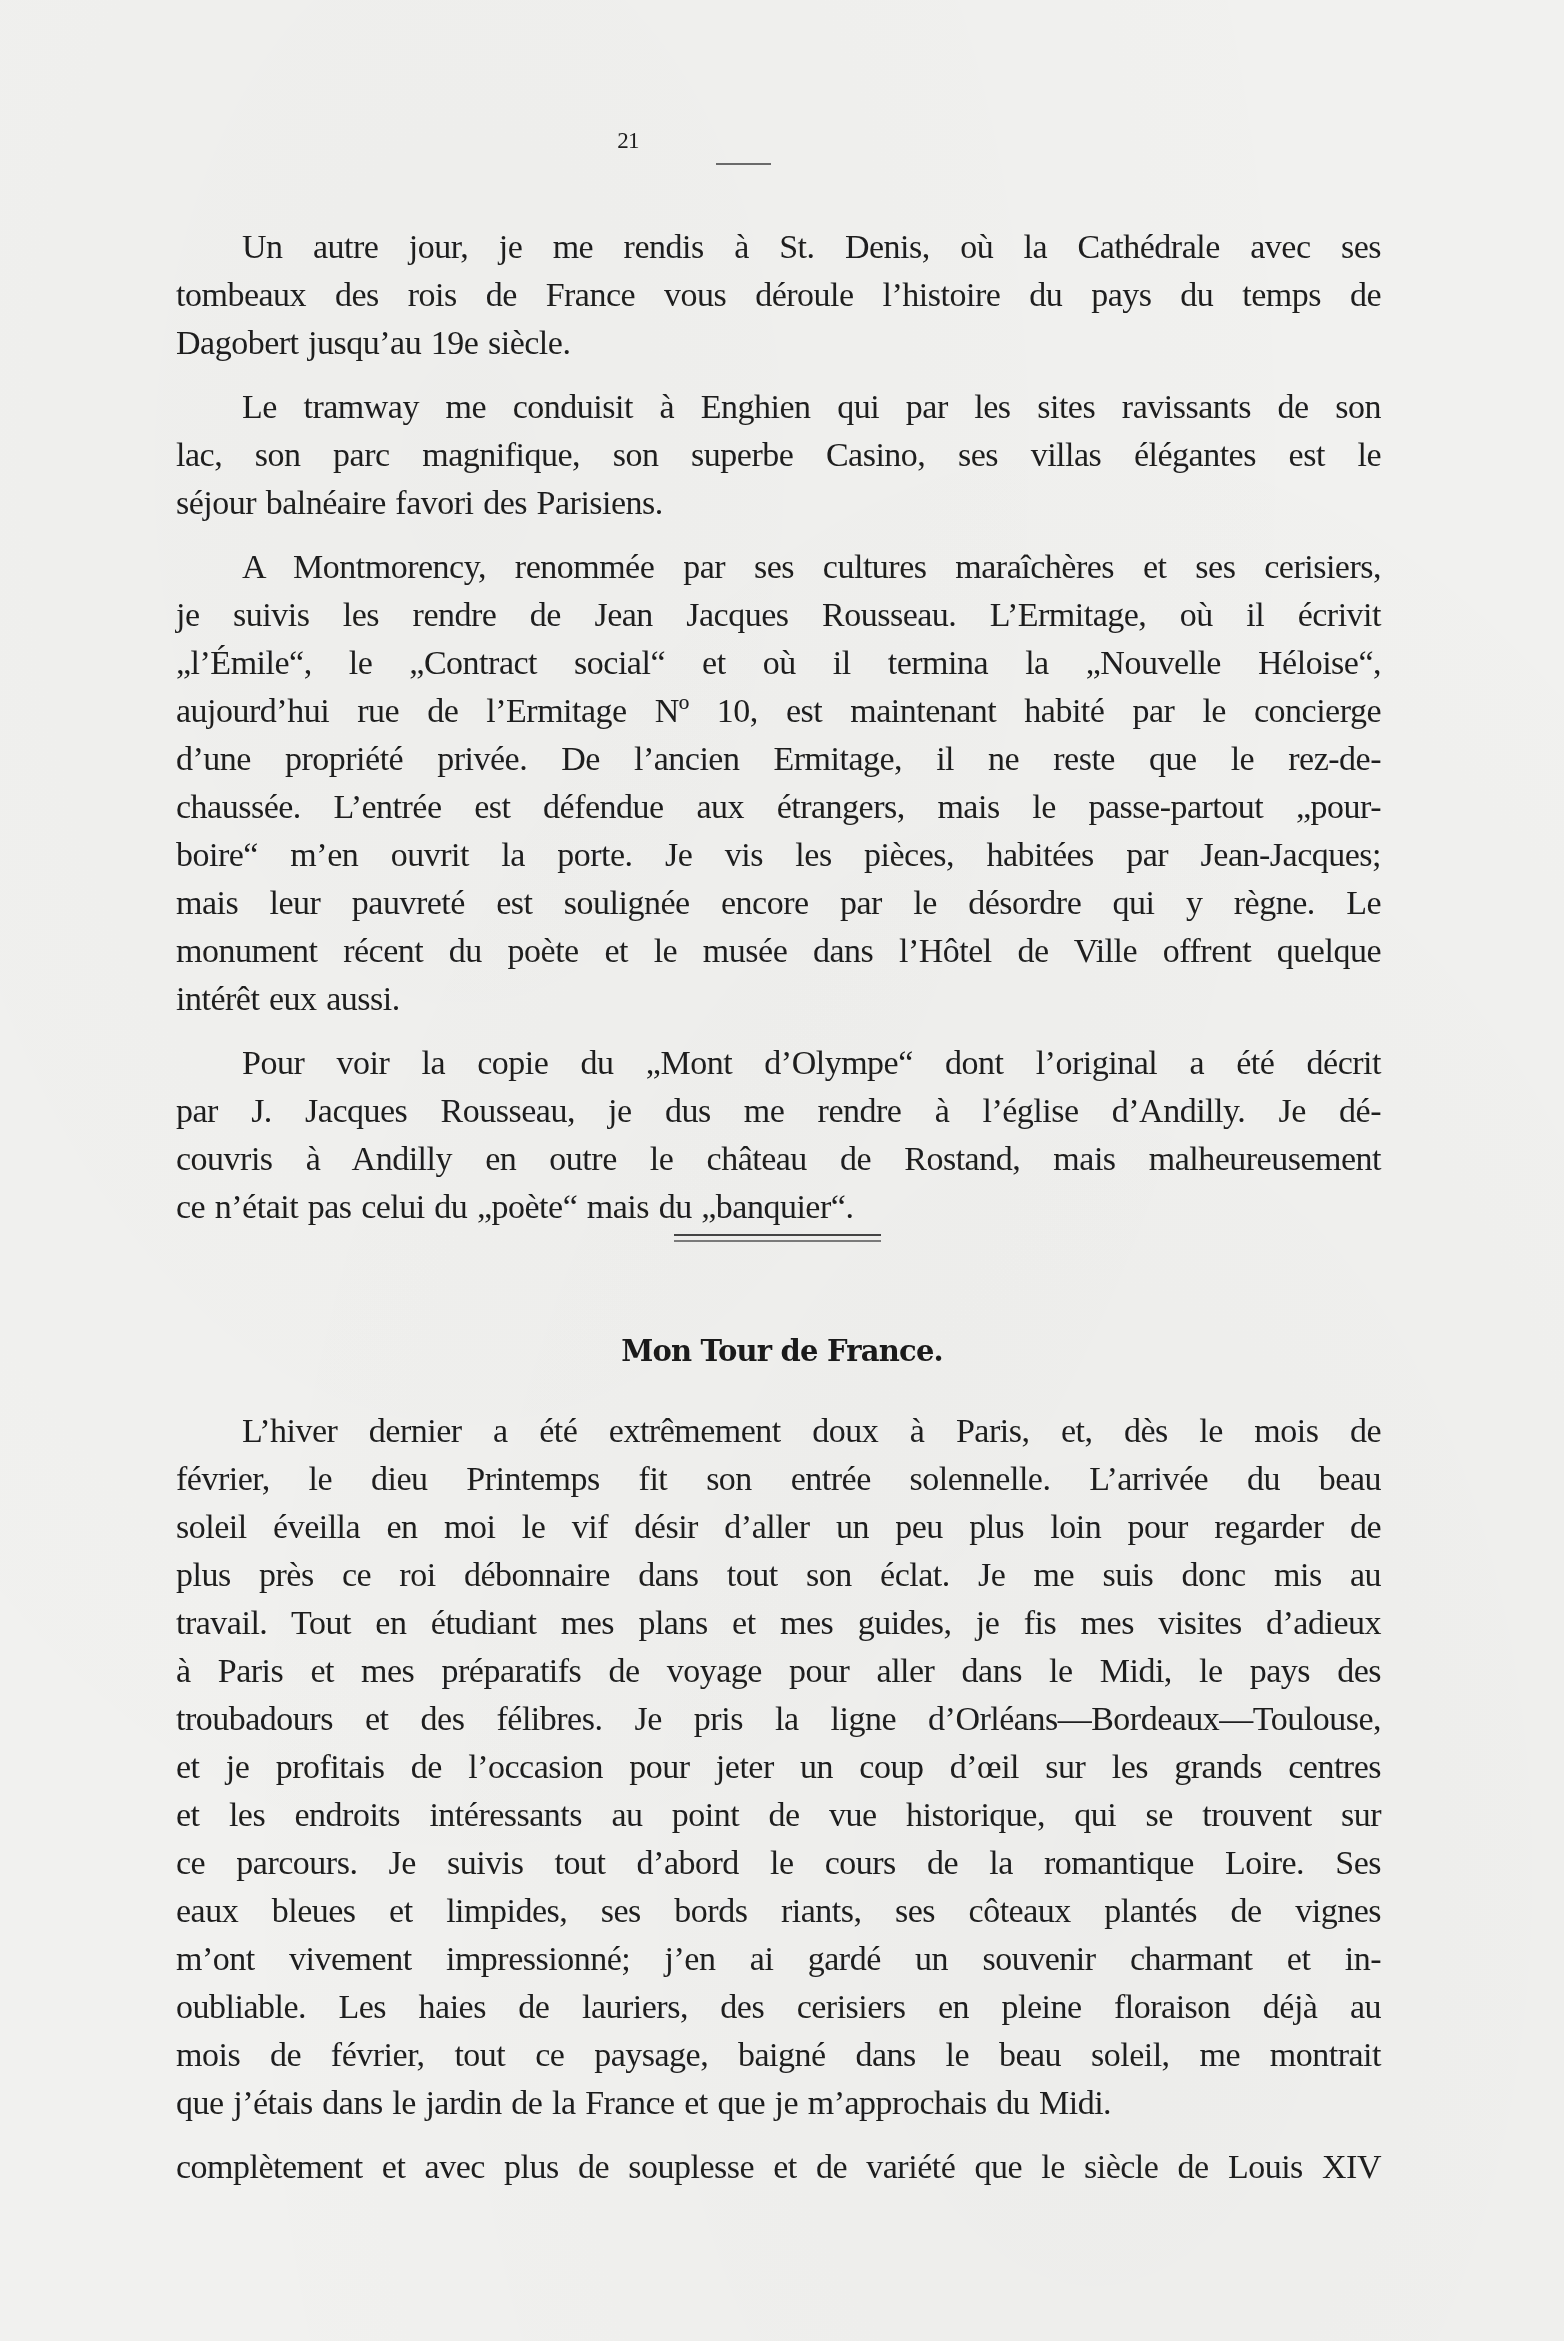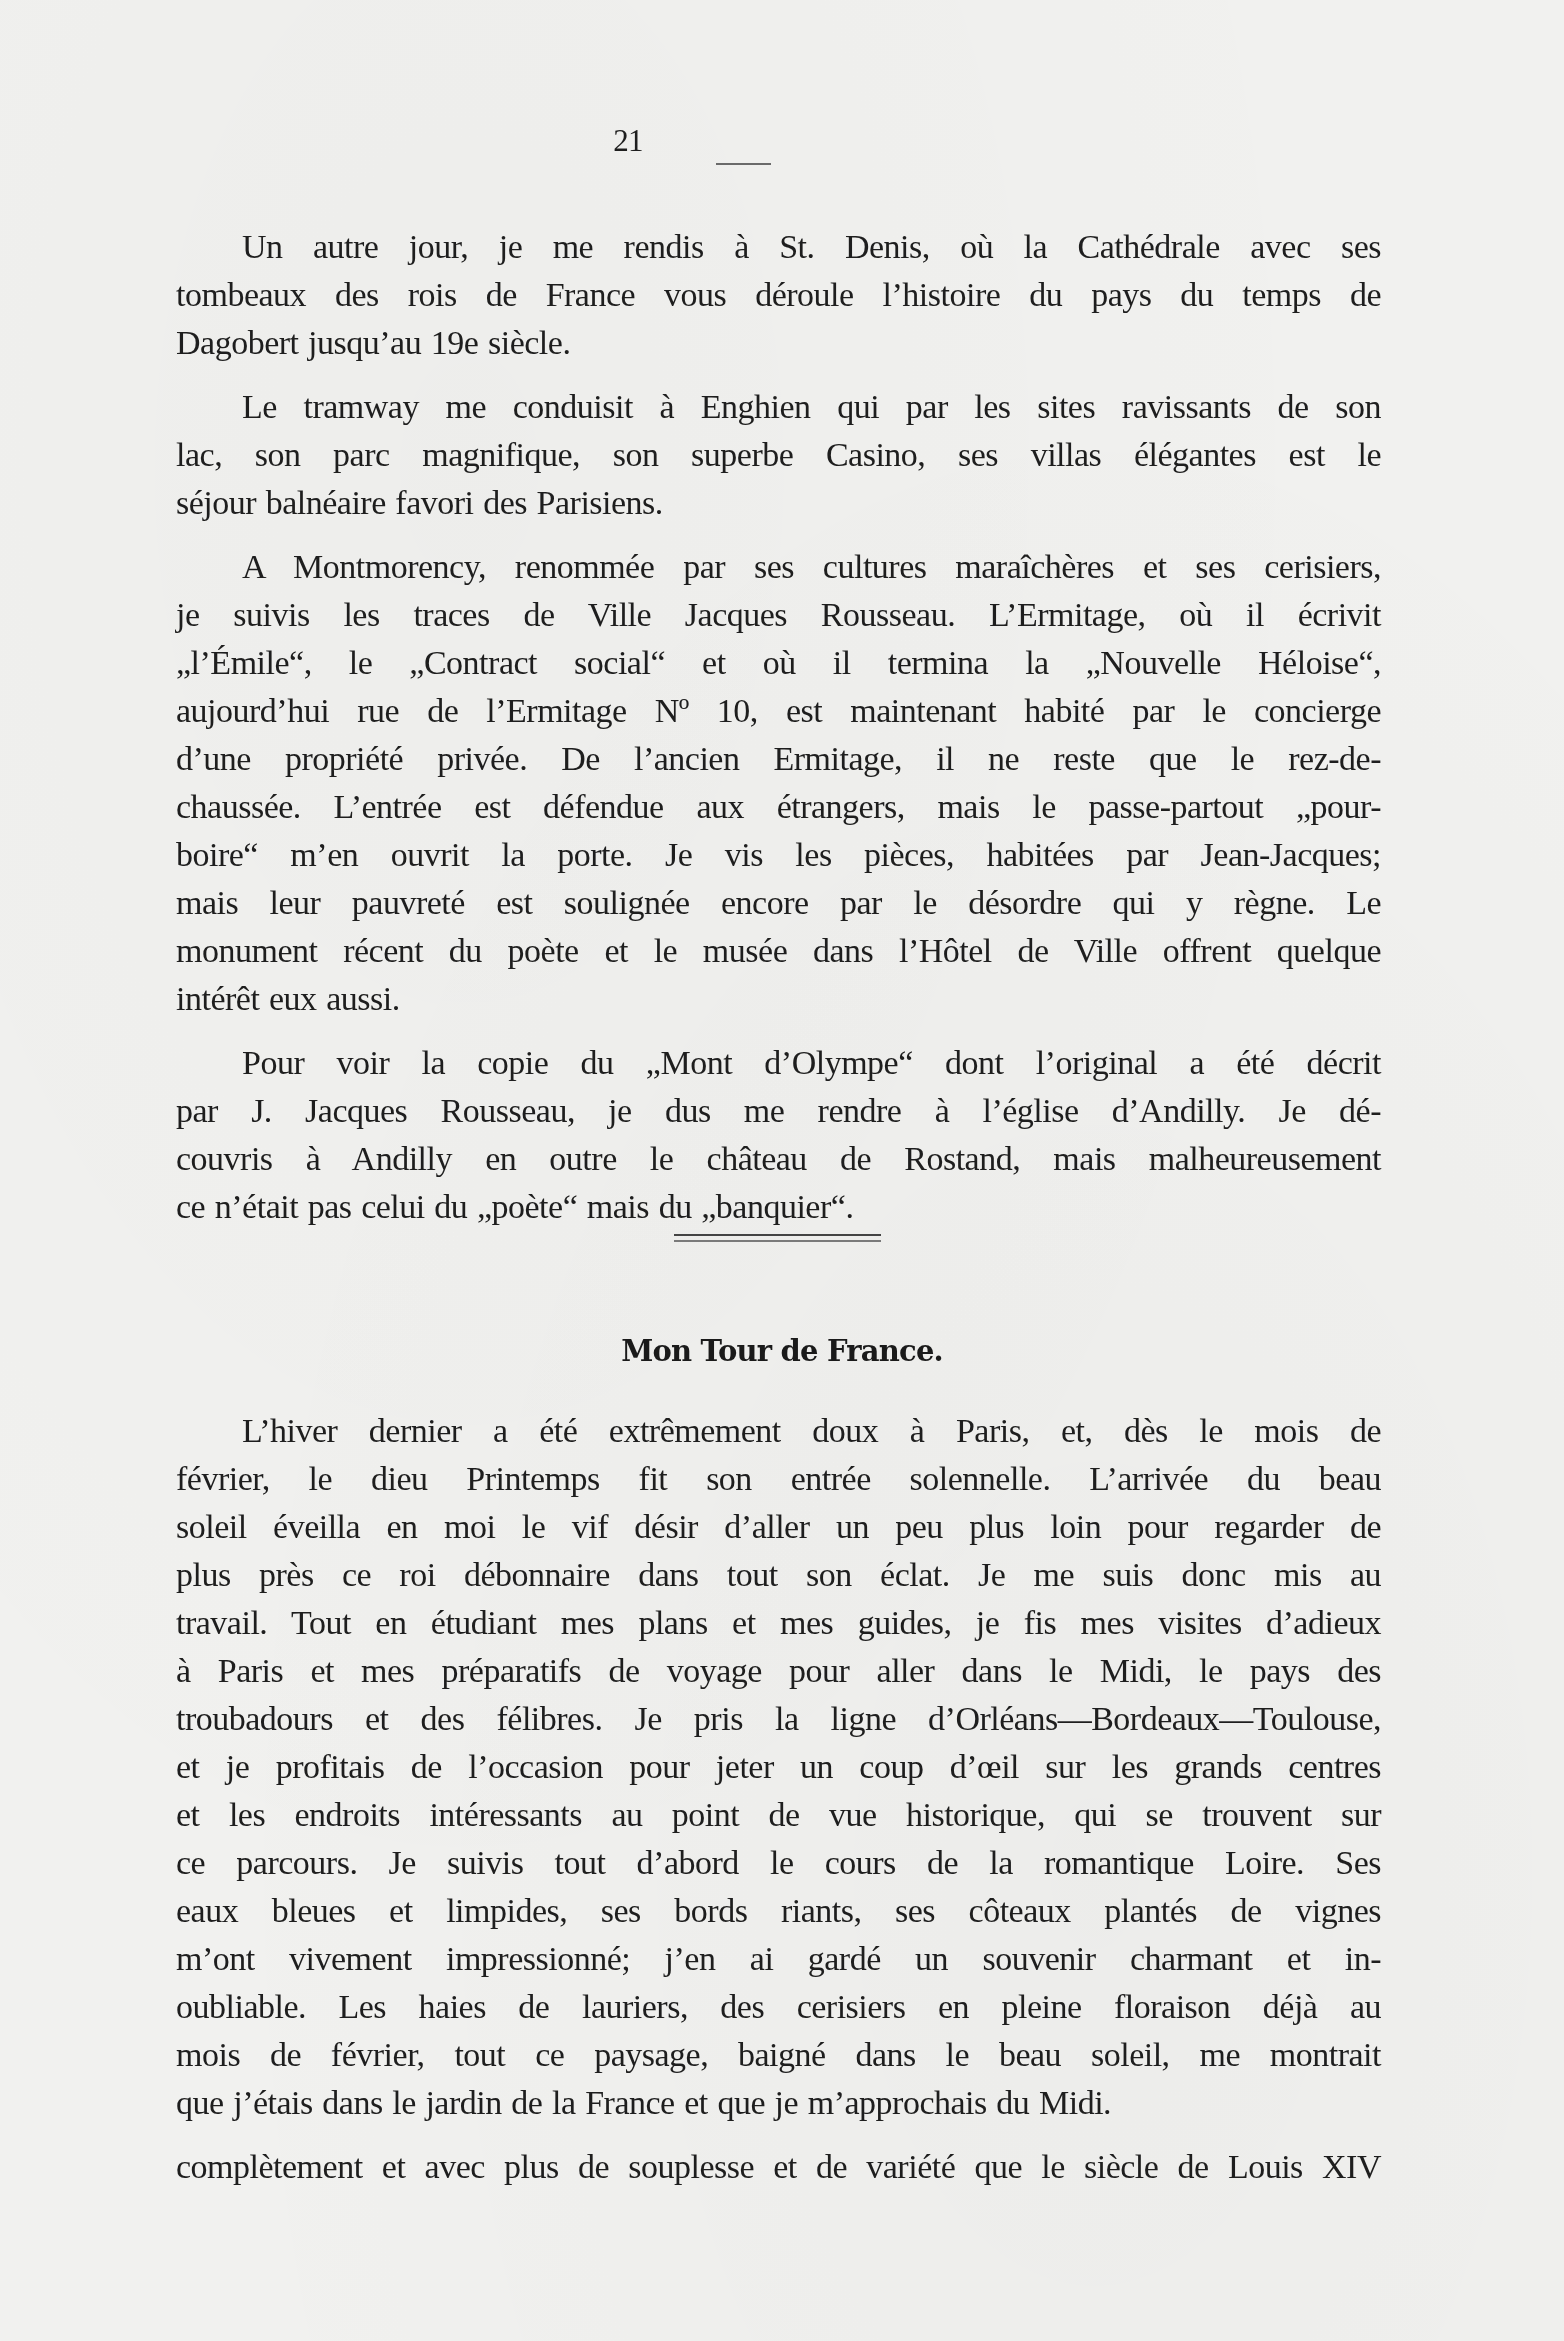--- a/index.html
+++ b/index.html
@@ -31,7 +31,7 @@
       left: 0;
       width: 1256px;
       text-align: center;
-      font-size: 31px;
+      font-size: 23px;
       line-height: 34px;
       letter-spacing: -0.8px;
     }

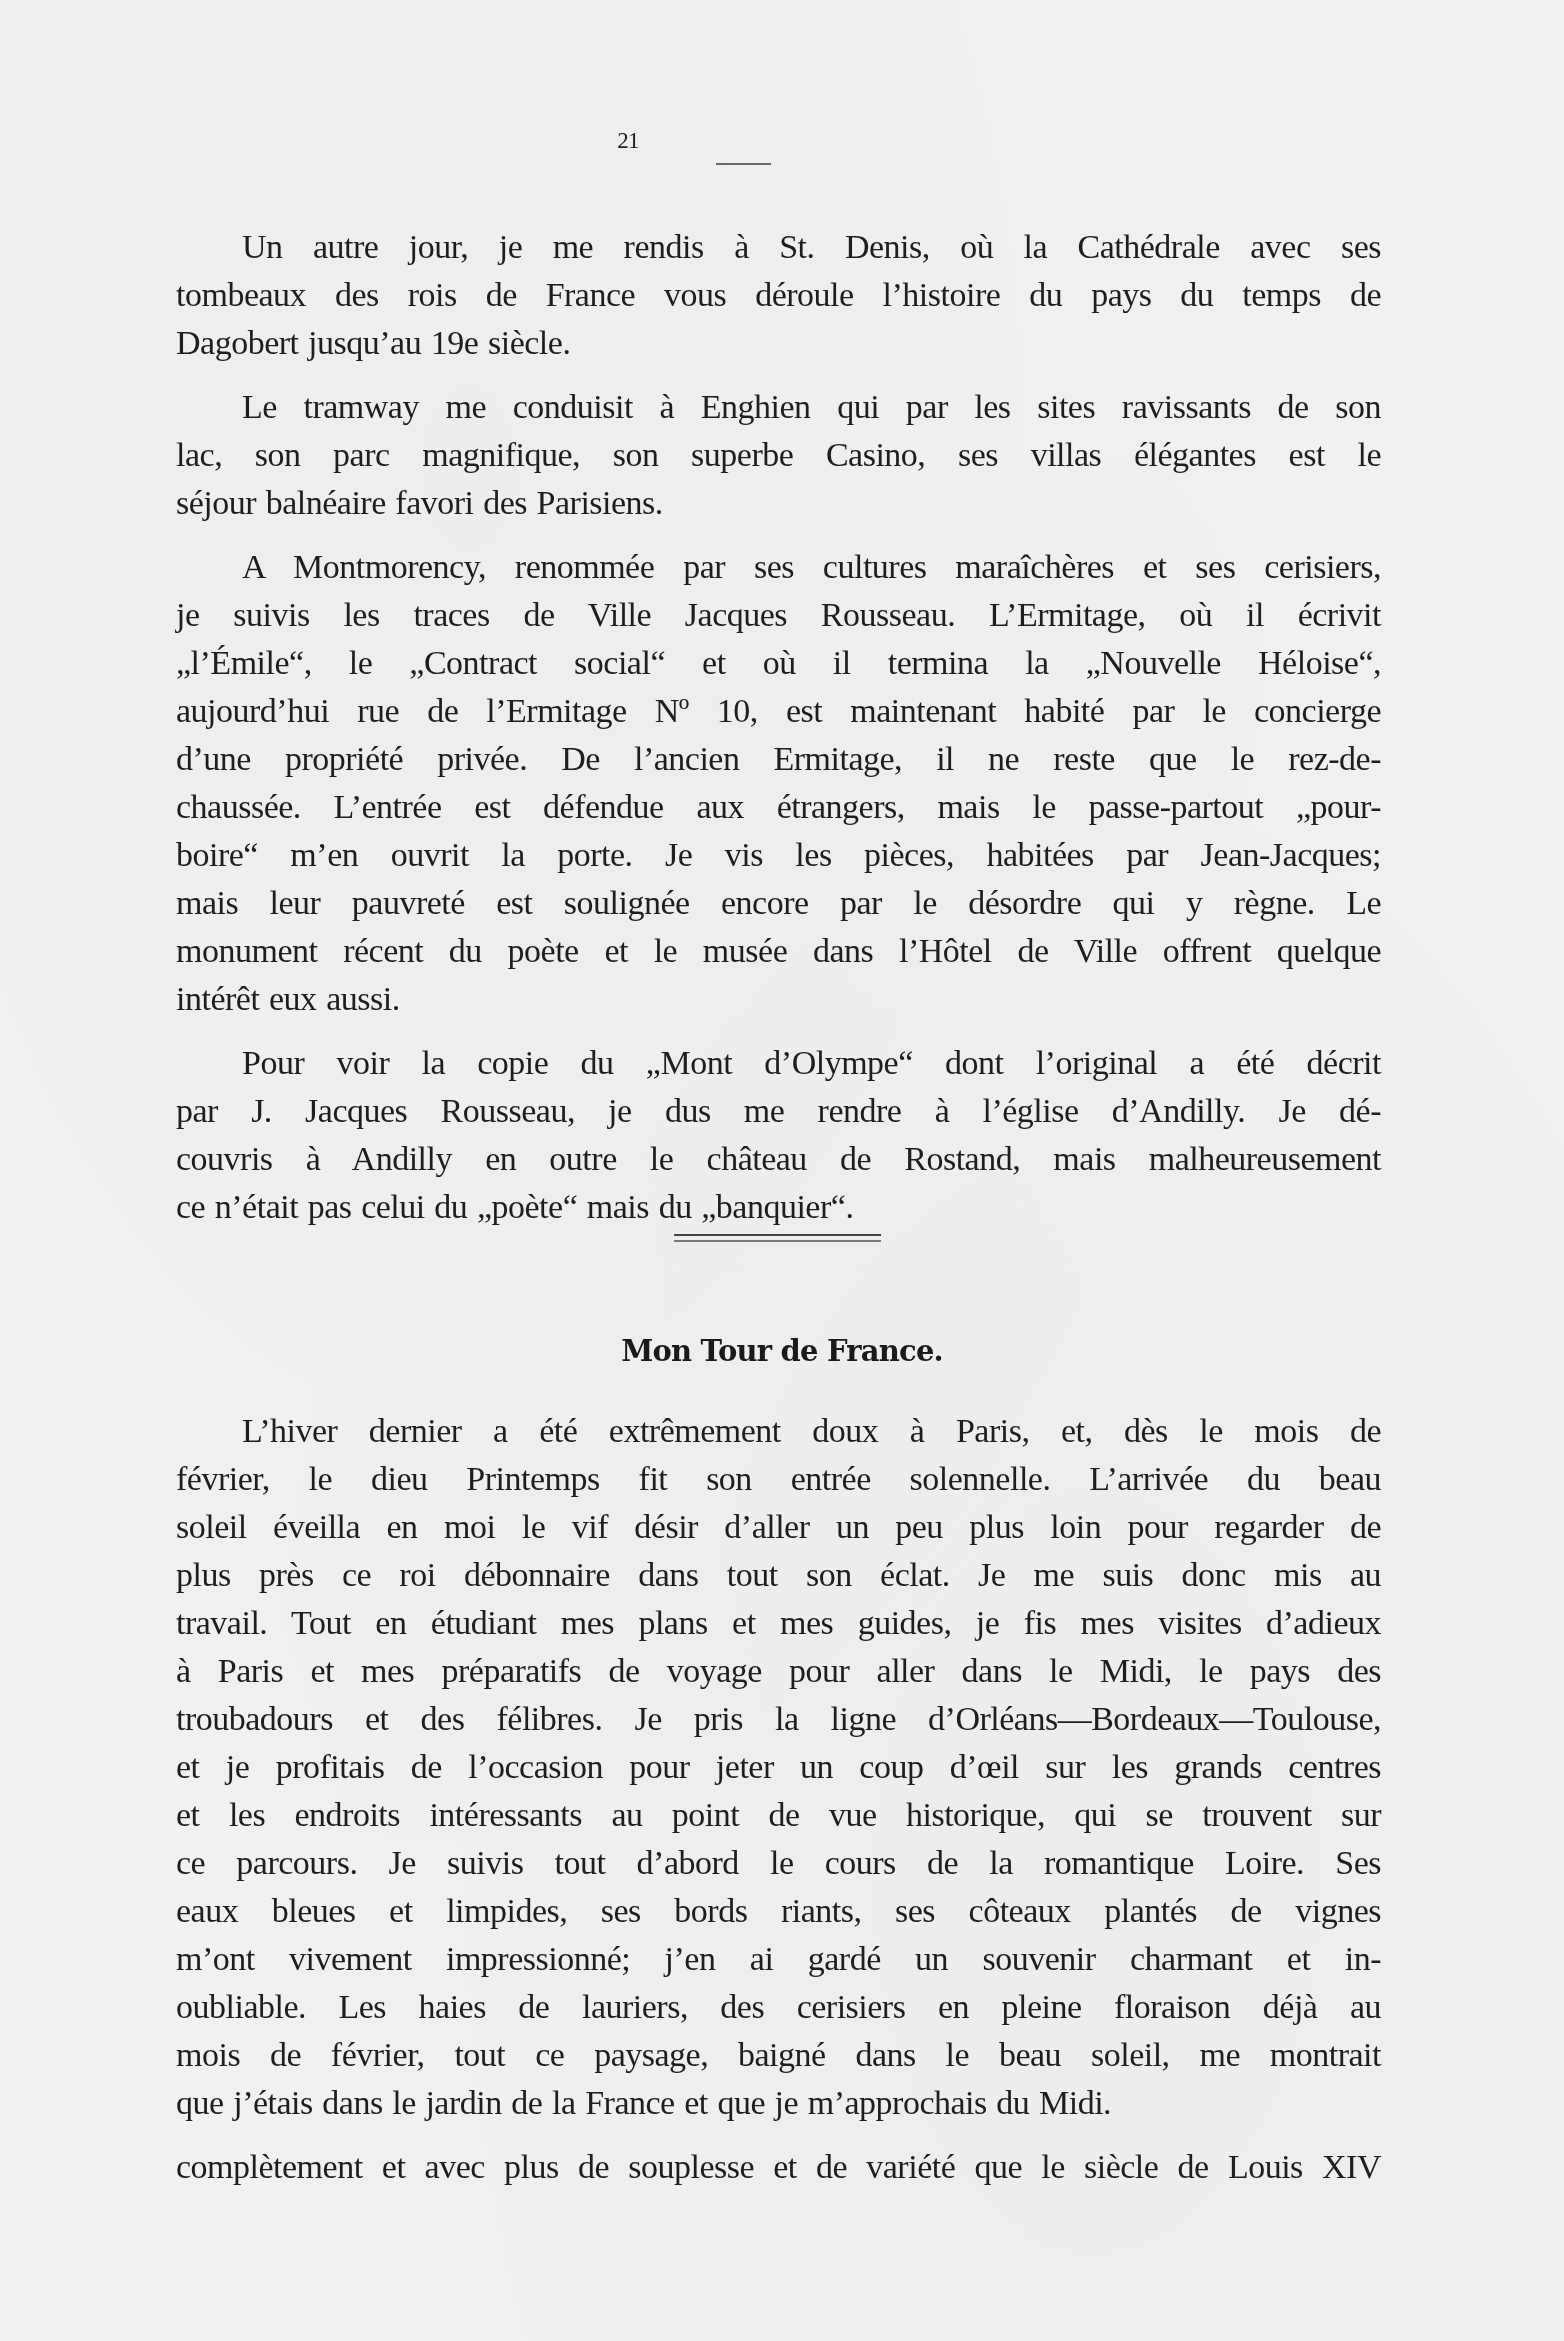--- a/index.html
+++ b/index.html
@@ -121,7 +121,7 @@
     </p>
     <p class="para">
       <span class="line first">A Montmorency, renommée par ses cultures maraîchères et ses cerisiers,</span>
-      <span class="line">je suivis les traces de Ville Jacques Rousseau. L’Ermitage, où il écrivit</span>
+      <span class="line">je suivis les rendre de Jean Jacques Rousseau. L’Ermitage, où il écrivit</span>
       <span class="line">„l’Émile“, le „Contract social“ et où il termina la „Nouvelle Héloise“,</span>
       <span class="line">aujourd’hui rue de l’Ermitage Nº 10, est maintenant habité par le concierge</span>
       <span class="line">d’une propriété privée. De l’ancien Ermitage, il ne reste que le rez-de-</span>

